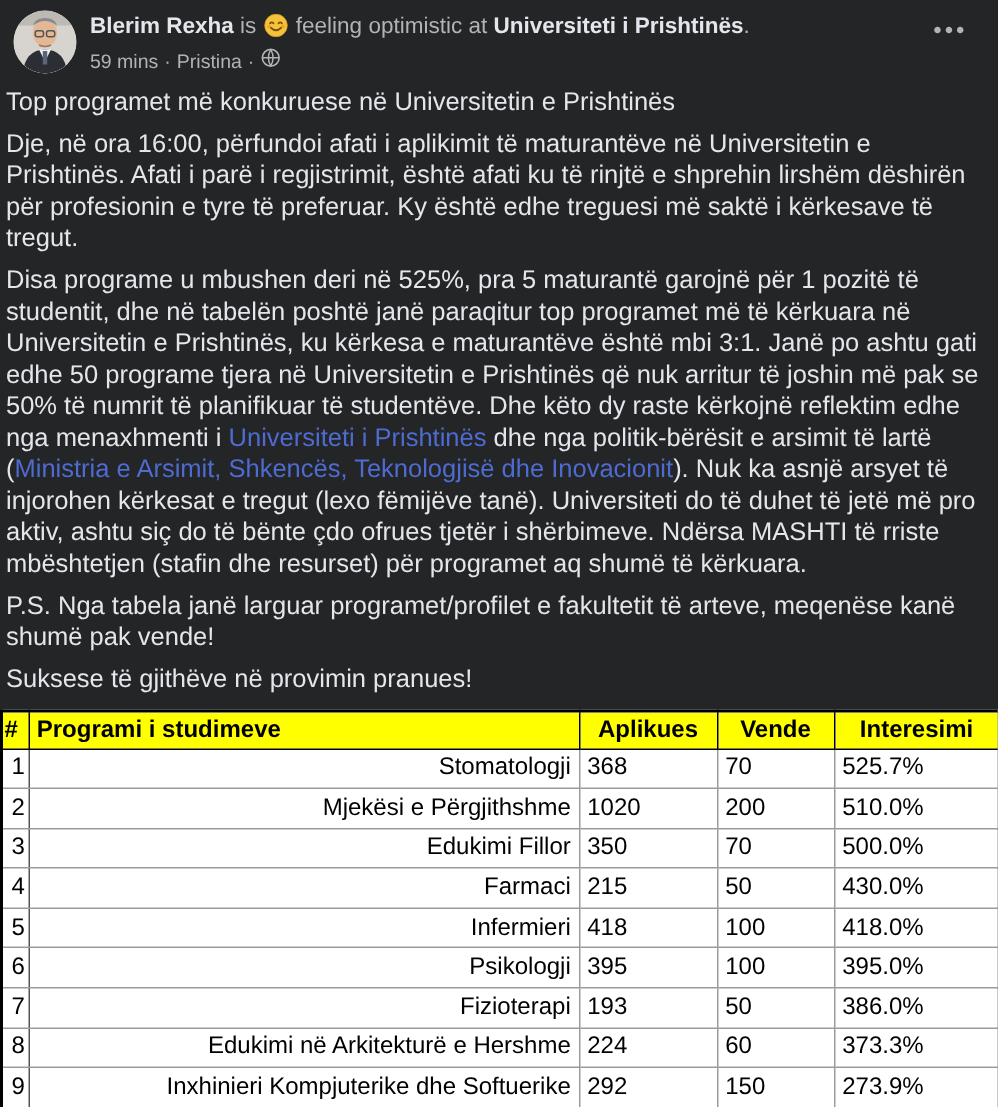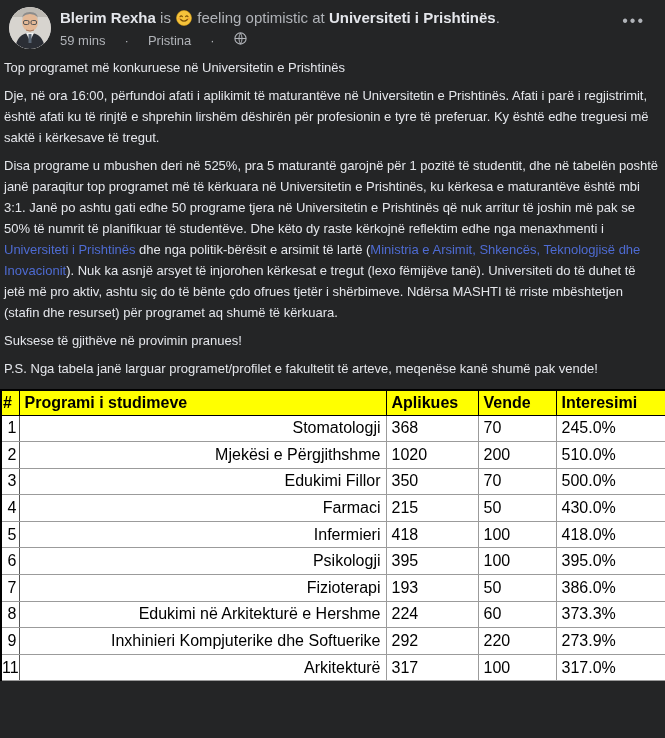--- a/index.html
+++ b/index.html
@@ -40,7 +40,7 @@
     margin-top: 2px;
     display: flex;
     align-items: center;
-    gap: 19px;
+    gap: 4px;
   }
   .meta-line .dot { color: #b0b3b8; }
   .globe { display: inline-block; vertical-align: middle; }

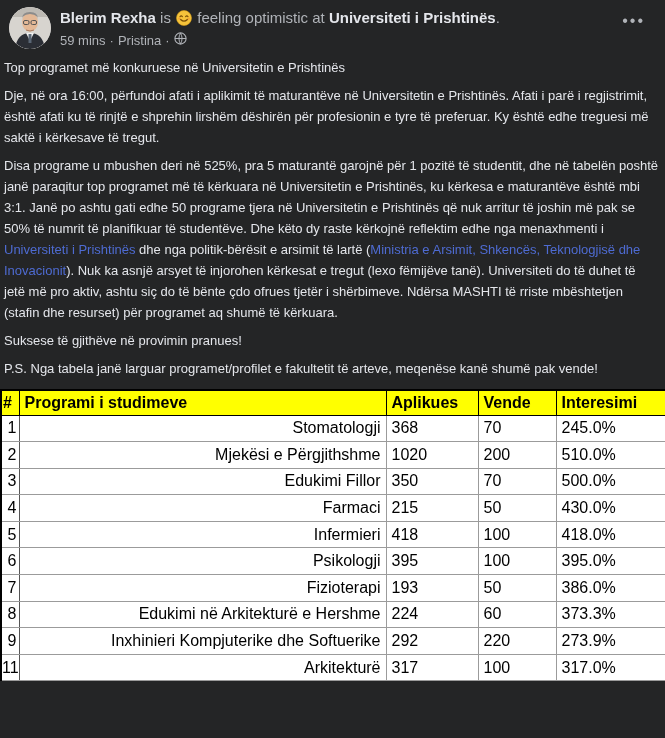--- a/index.html
+++ b/index.html
@@ -58,7 +58,7 @@
   .post-body {
     padding: 4px 5px 0 4px;
     color: #e4e6eb;
-    font-size: 13px;
+    font-size: 17px;
     line-height: 21px;
   }
   .post-body p { margin-bottom: 7px; }

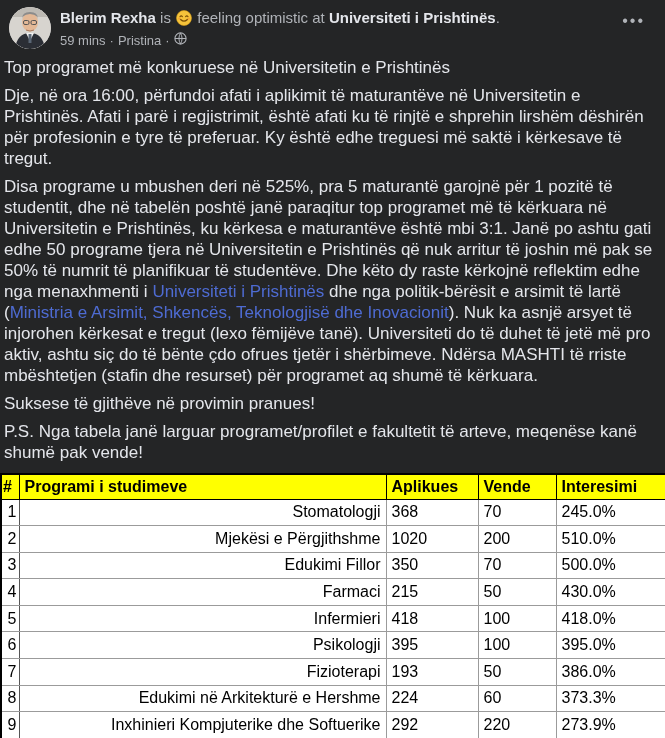--- a/index.html
+++ b/index.html
@@ -170,8 +170,8 @@
   <p>Top programet më konkuruese në Universitetin e Prishtinës</p>
   <p>Dje, në ora 16:00, përfundoi afati i aplikimit të maturantëve në Universitetin e Prishtinës. Afati i parë i regjistrimit, është afati ku të rinjtë e shprehin lirshëm dëshirën për profesionin e tyre të preferuar. Ky është edhe treguesi më saktë i kërkesave të tregut.</p>
   <p><span>Disa programe u mbushen deri në 525%, pra 5 maturantë garojnë për 1 pozitë të studentit, dhe në tabelën poshtë janë paraqitur top programet më të kërkuara në Universitetin e Prishtinës, ku kërkesa e maturantëve është mbi 3:1. Janë po ashtu gati edhe 50 programe tjera në Universitetin e Prishtinës që nuk arritur të joshin më pak se 50% të numrit të planifikuar të studentëve. Dhe këto dy raste kërkojnë reflektim edhe nga menaxhmenti i </span><span class="link">Universiteti i Prishtinës</span><span>  dhe nga politik-bërësit e arsimit të lartë (</span><span class="link">Ministria e Arsimit, Shkencës, Teknologjisë dhe Inovacionit</span><span>). Nuk ka asnjë arsyet të injorohen kërkesat e tregut (lexo fëmijëve tanë). Universiteti do të duhet të jetë më pro aktiv, ashtu siç do të bënte çdo ofrues tjetër i shërbimeve. Ndërsa MASHTI të rriste mbështetjen (stafin dhe resurset) për programet aq shumë të kërkuara.</span></p>
+  <p>P.S. Nga tabela janë larguar programet/profilet e fakultetit të arteve, meqenëse kanë shumë pak vende!</p>
   <p>Suksese të gjithëve në provimin pranues!</p>
-  <p>P.S. Nga tabela janë larguar programet/profilet e fakultetit të arteve, meqenëse kanë shumë pak vende!</p>
 </div>
 
 <div class="table-wrap">

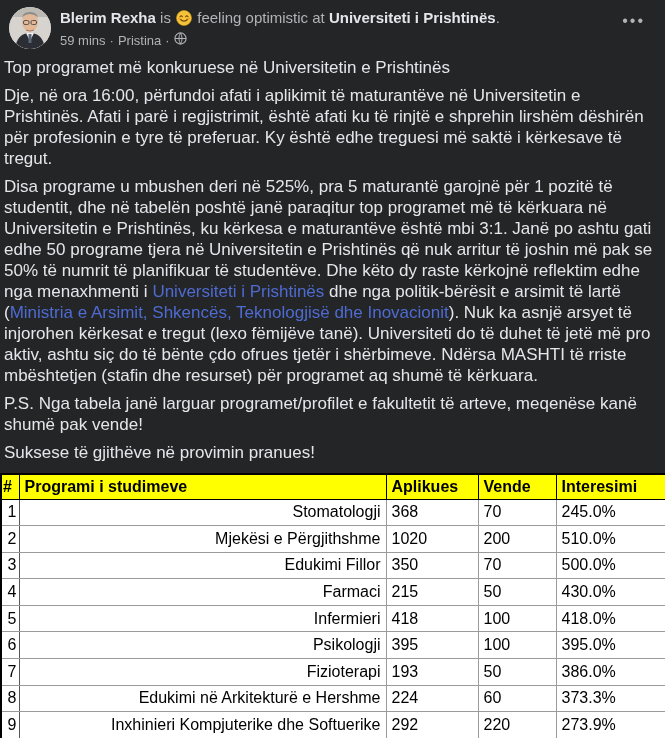--- a/index.html
+++ b/index.html
@@ -96,7 +96,7 @@
   }
   table.programs th.h-num  { text-align: left; padding-left: 1px; }
   table.programs th.h-name { text-align: left; }
-  table.programs th.h-right{ text-align: left; }
+  table.programs th.h-right{ text-align: center; }
   table.programs td {
     color: #000;
     font-size: 16px;

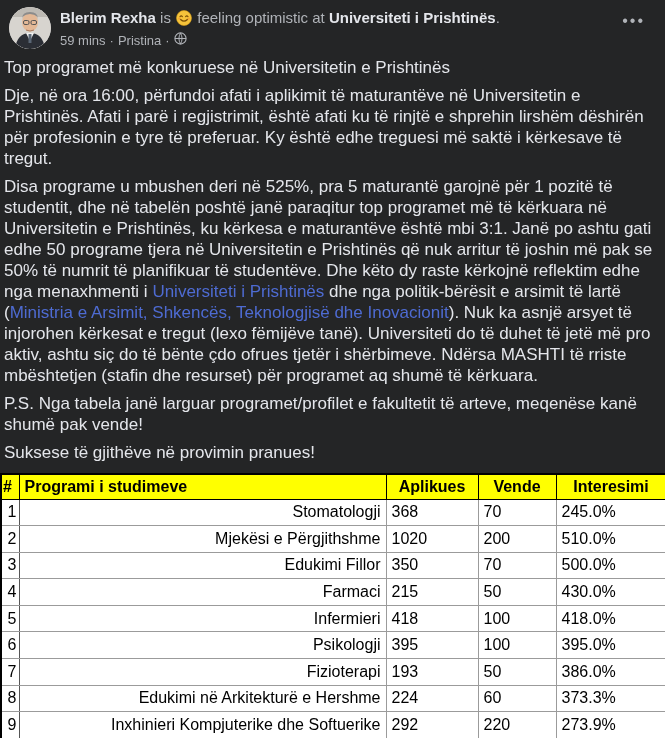--- a/index.html
+++ b/index.html
@@ -198,7 +198,7 @@
           <td class="col-name">Stomatologji</td>
           <td class="col-right">368</td>
           <td class="col-right">70</td>
-          <td class="col-right">245.0%</td>
+          <td class="col-right">525.7%</td>
         </tr>
         <tr>
           <td class="col-num">2</td>

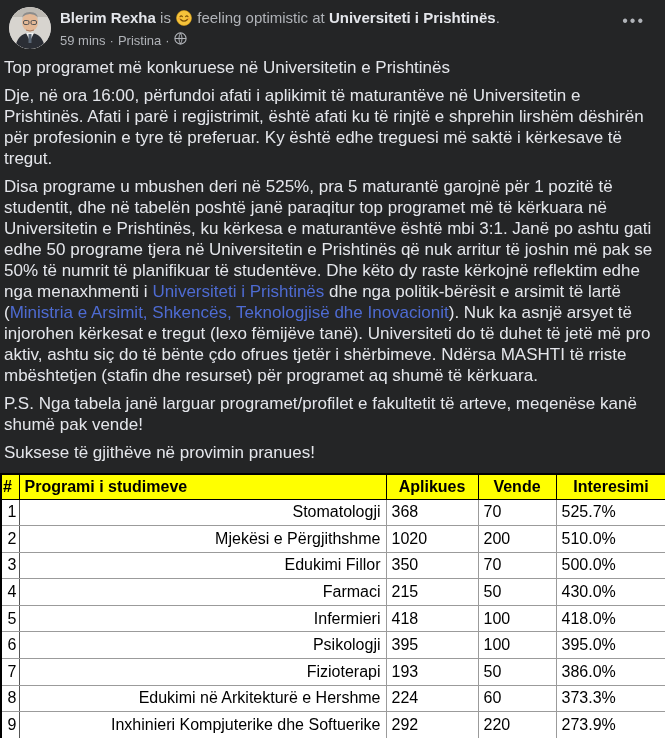--- a/index.html
+++ b/index.html
@@ -253,7 +253,7 @@
           <td class="col-num">9</td>
           <td class="col-name">Inxhinieri Kompjuterike dhe Softuerike</td>
           <td class="col-right">292</td>
-          <td class="col-right">220</td>
+          <td class="col-right">150</td>
           <td class="col-right">273.9%</td>
         </tr>
         <tr>

